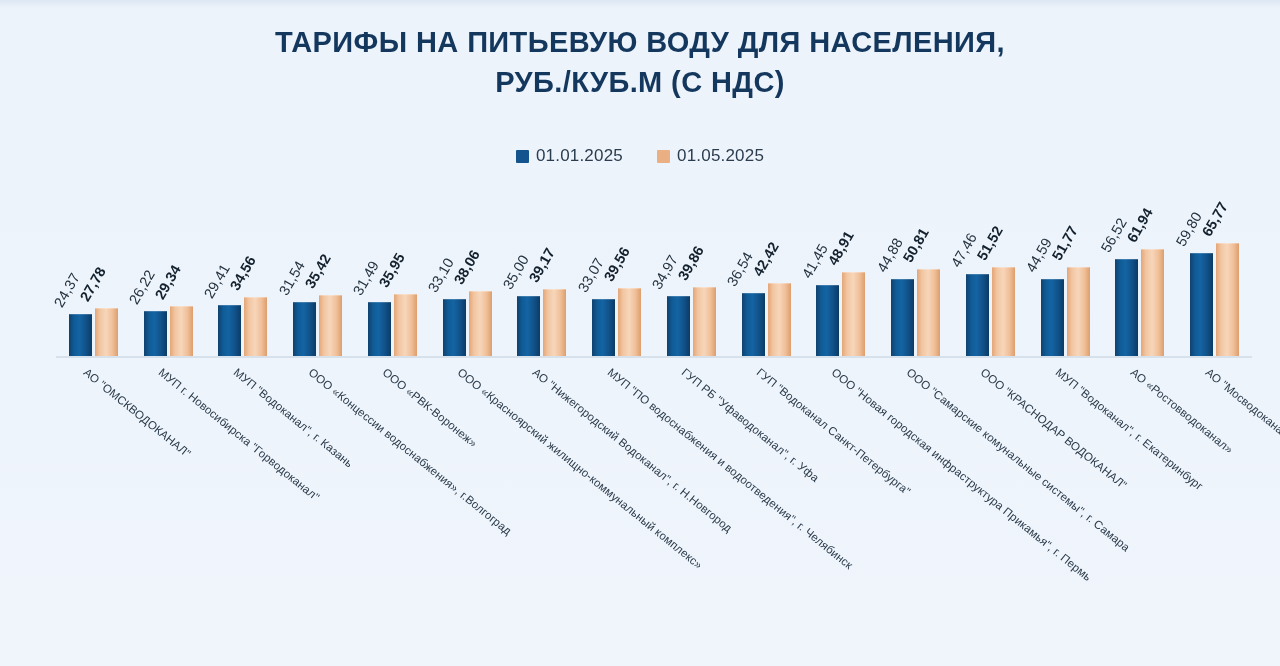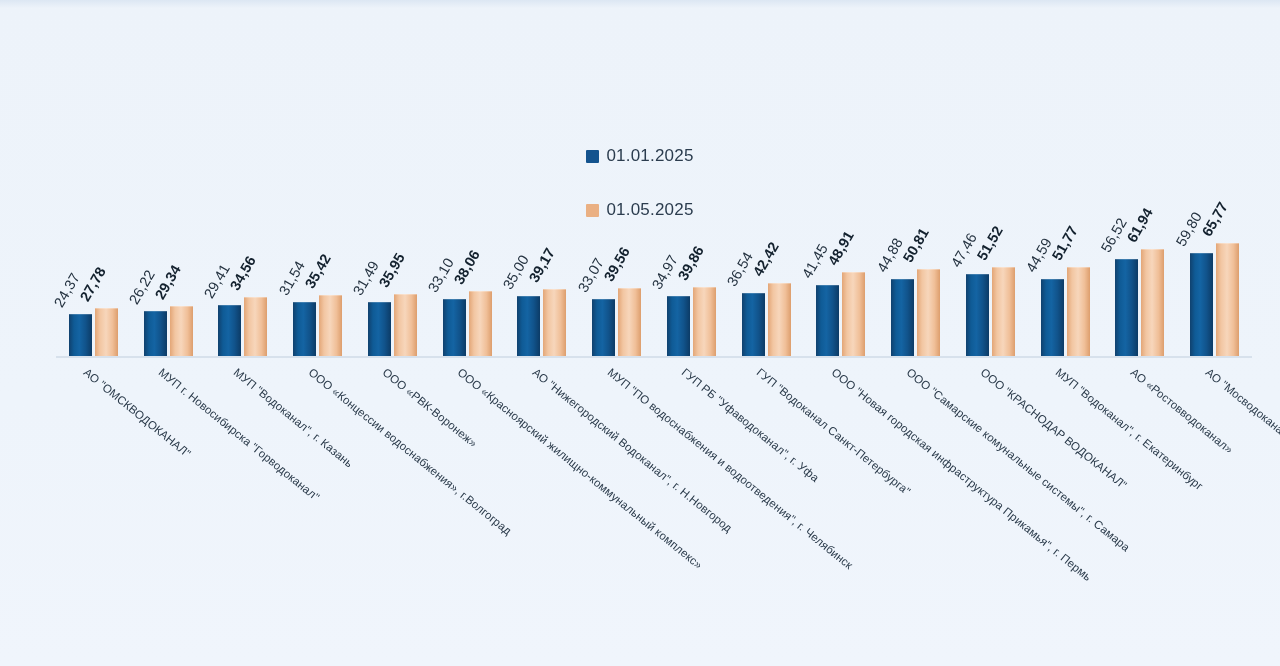--- a/index.html
+++ b/index.html
@@ -152,6 +152,10 @@
 
 <div id="root">
 
+  <div class="chart-title">
+    <div>ТАРИФЫ НА ПИТЬЕВУЮ ВОДУ ДЛЯ НАСЕЛЕНИЯ,</div>
+    <div>РУБ./КУБ.М (С НДС)</div>
+  </div>
 
   <div class="legend" id="legend">
       <div class="legend-item">

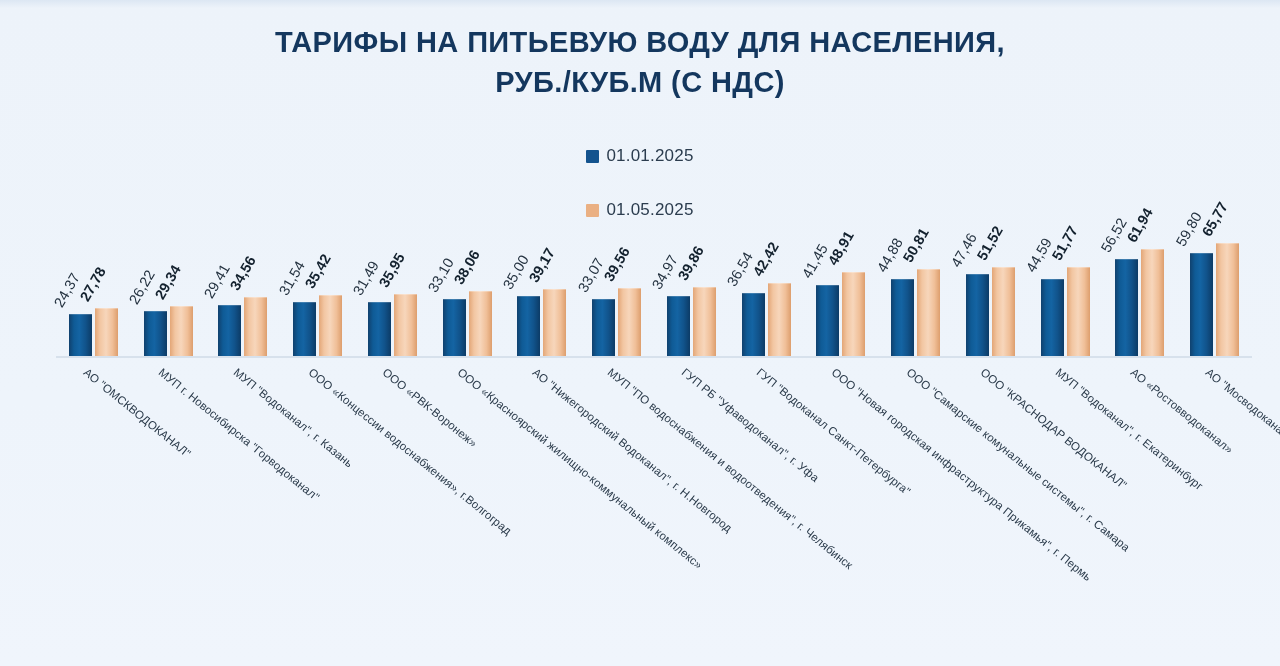--- a/index.html
+++ b/index.html
@@ -41,9 +41,8 @@
     left: 0; right: 0; top: 146px;
     display: flex;
     justify-content: center;
-    align-items: center;
+    align-items: flex-start;
     gap: 34px;
-    flex-direction: column;
   }
   .legend-item { display: flex; align-items: center; gap: 7px; }
   .legend-swatch {

